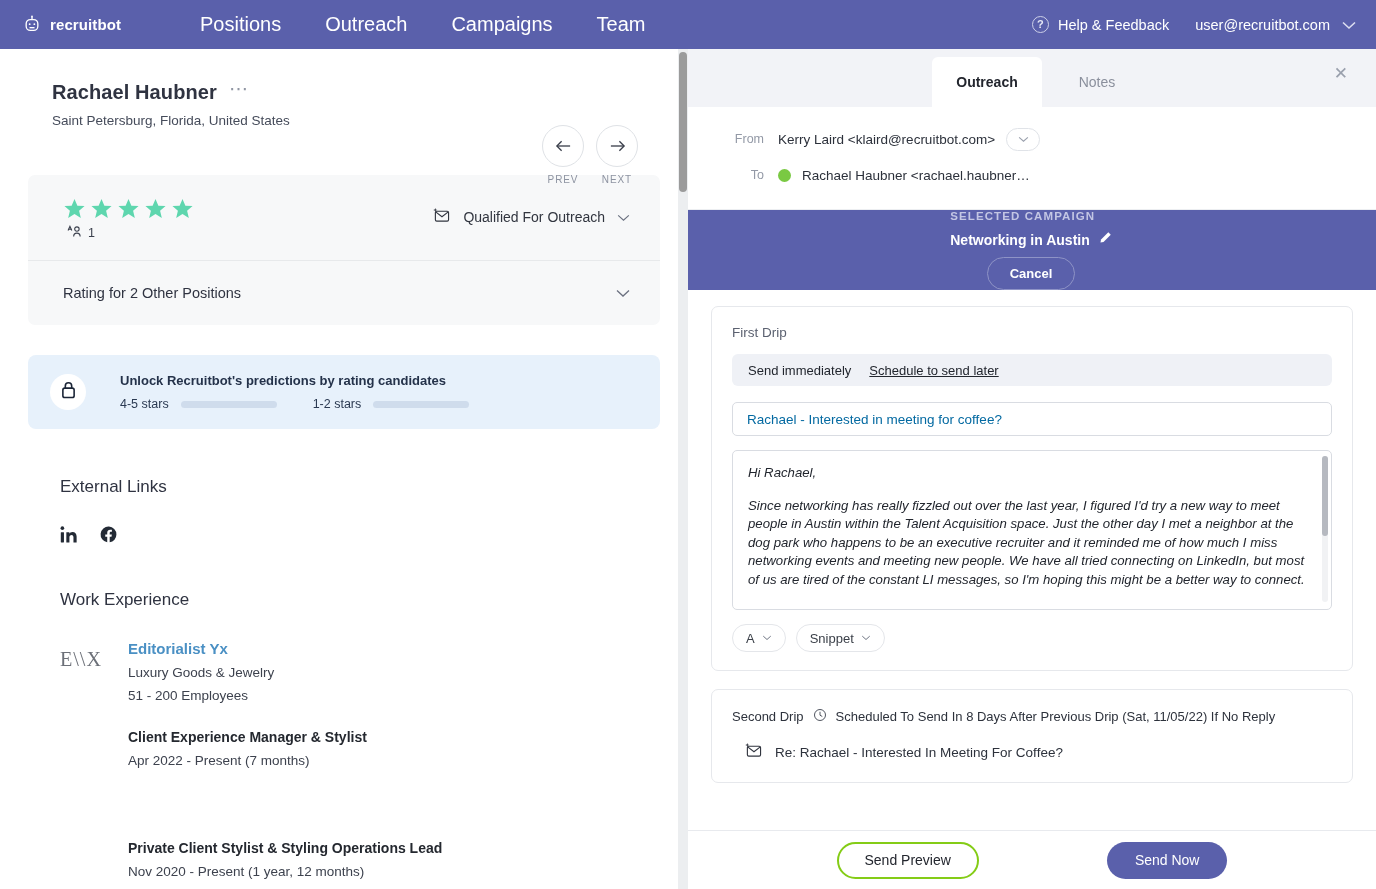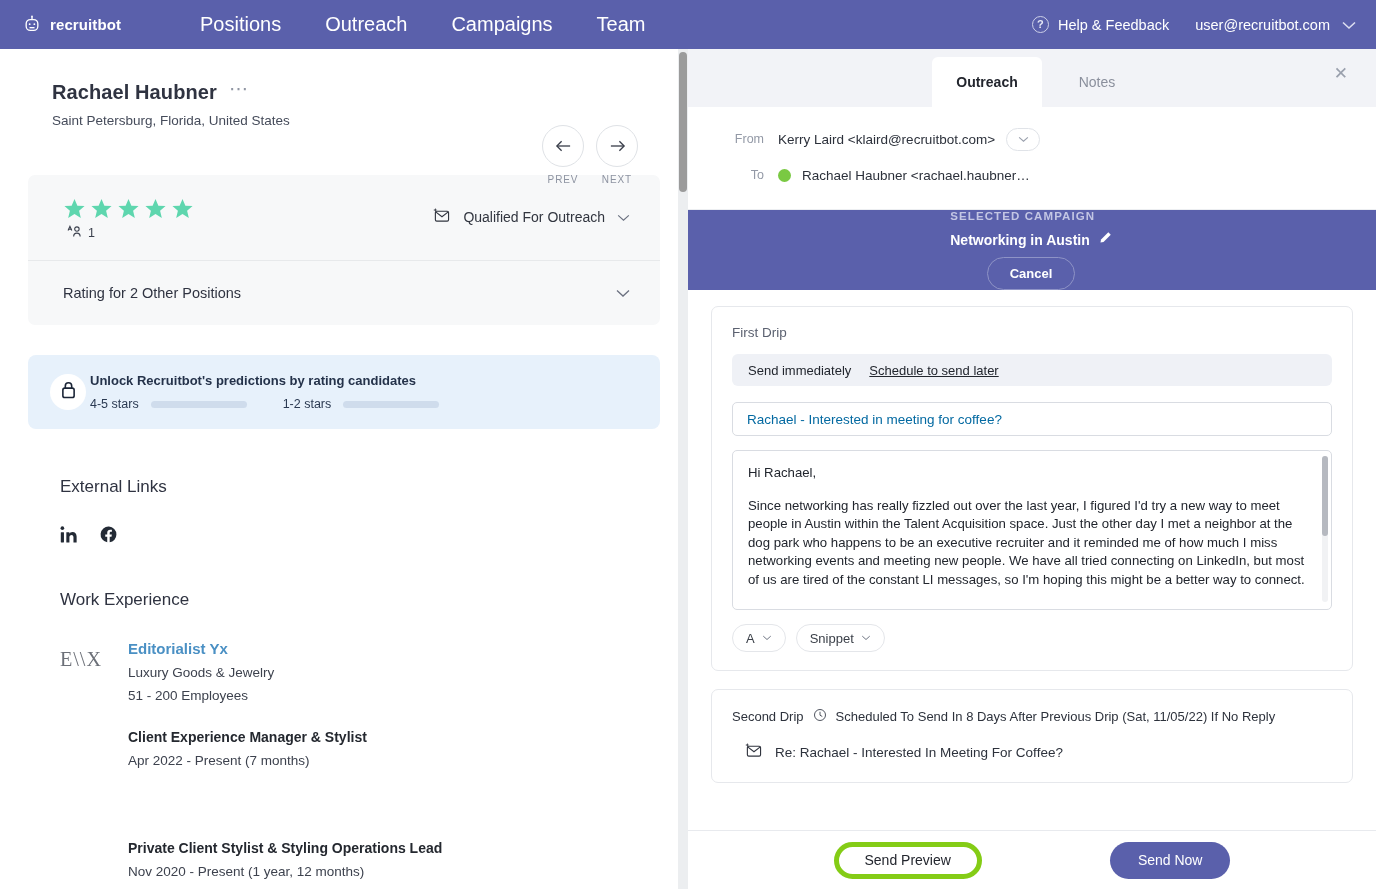--- a/index.html
+++ b/index.html
@@ -89,7 +89,7 @@
 
   .unlock-card {
     margin: 30px 20px 0 28px; width: 632px; background: #e7f1fb;
-    border-radius: 8px; display: flex; align-items: center; gap: 4px;
+    border-radius: 8px; display: flex; align-items: center; gap: 34px;
     padding: 18px 22px 18px 22px;
   }
   .lock-circle {

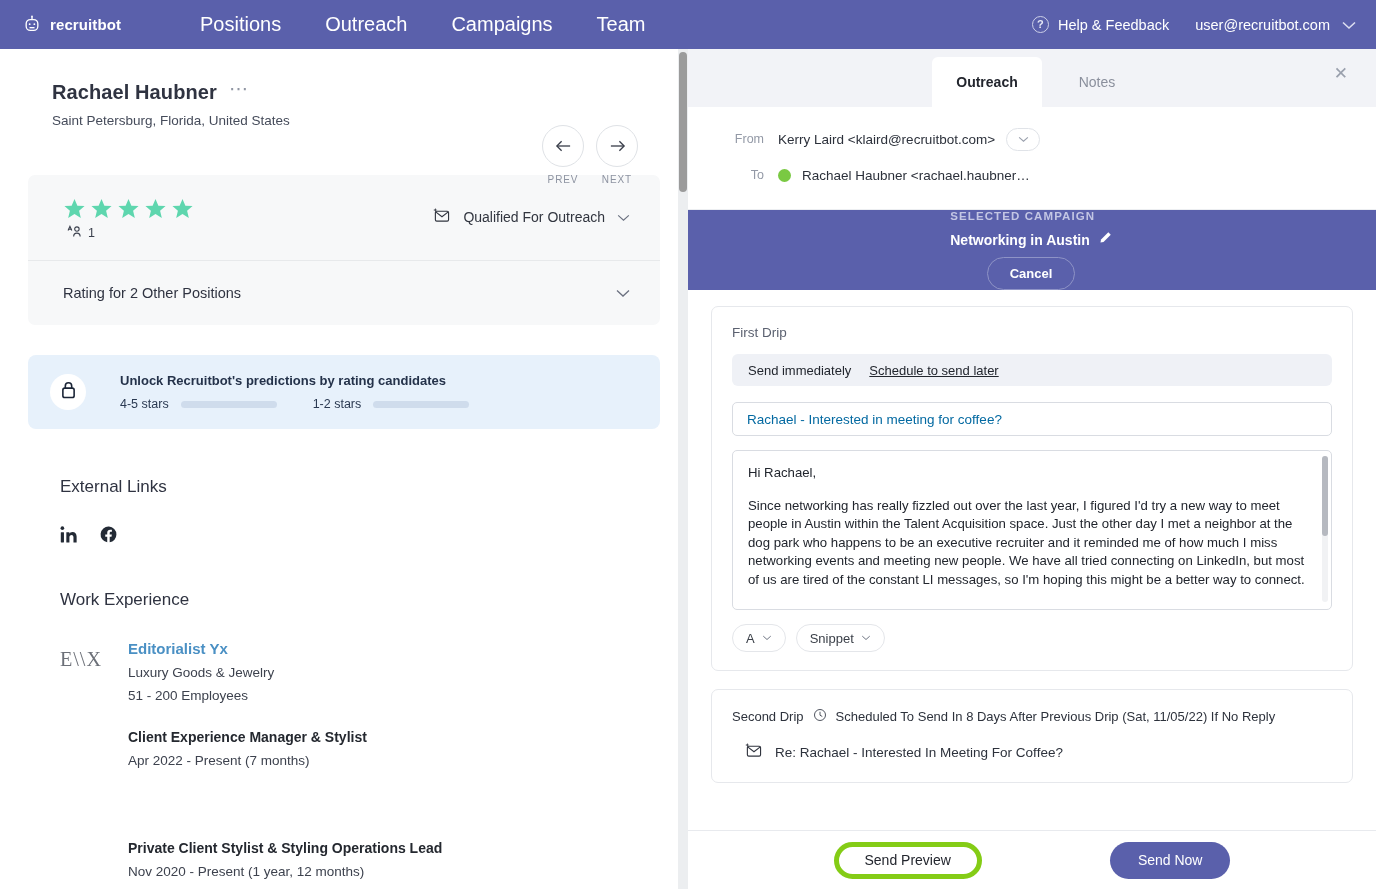--- a/index.html
+++ b/index.html
@@ -180,7 +180,7 @@
   }
   .body-box {
     margin-top: 14px; border: 1px solid #d9dce2; border-radius: 5px; height: 160px;
-    position: relative; overflow: hidden; background: #fff;
+    position: relative; overflow: hidden; background: #fff; font-style: italic;
   }
   .body-text {
     padding: 13px 22px 10px 15px; font-size: 13.2px; line-height: 18.5px; color: #22262e;

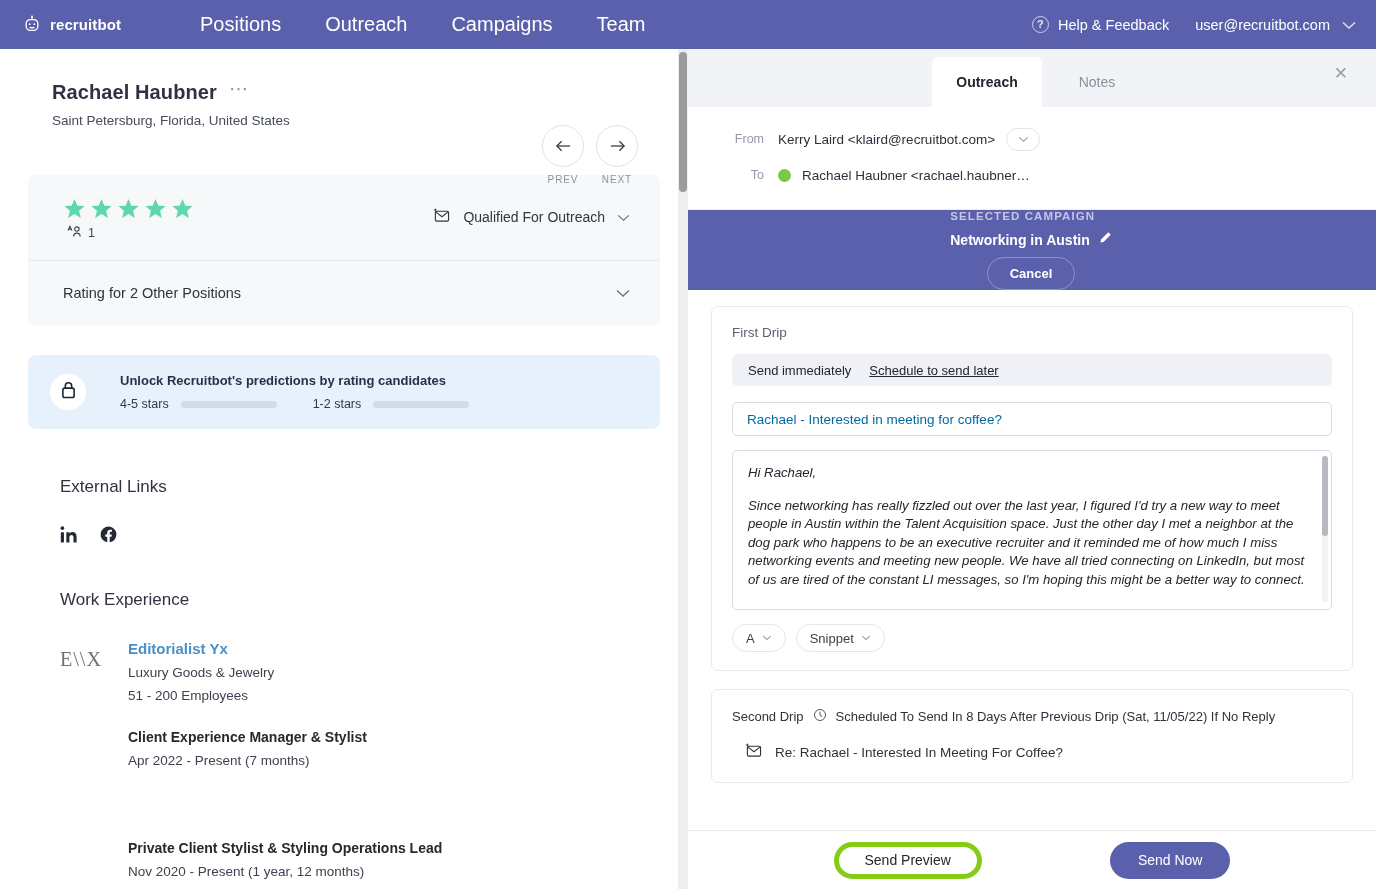--- a/index.html
+++ b/index.html
@@ -213,7 +213,7 @@
     display: flex; align-items: center; justify-content: center; gap: 128px;
   }
   .send-preview-btn {
-    border: 5px solid #84cc16; background: #fff; border-radius: 20px;
+    border: 2px solid #84cc16; background: #fff; border-radius: 20px;
     height: 37px; padding: 0 26px; font-size: 14px; color: #23262e; cursor: pointer;
     font-family: "Liberation Sans", sans-serif;
   }

